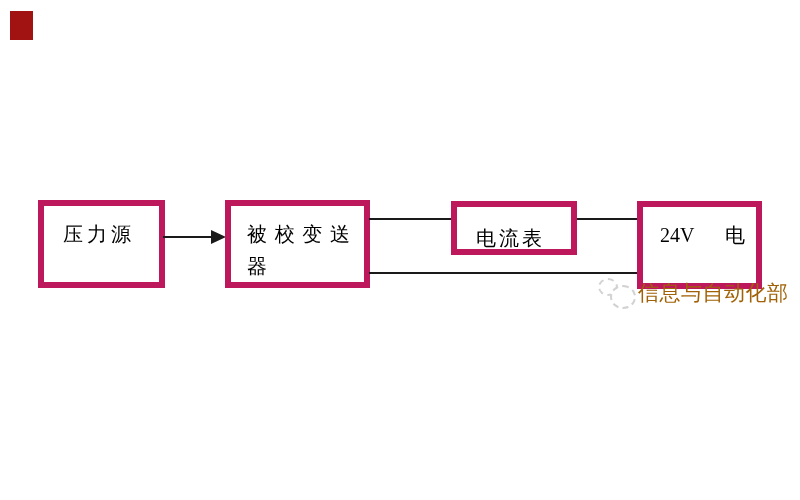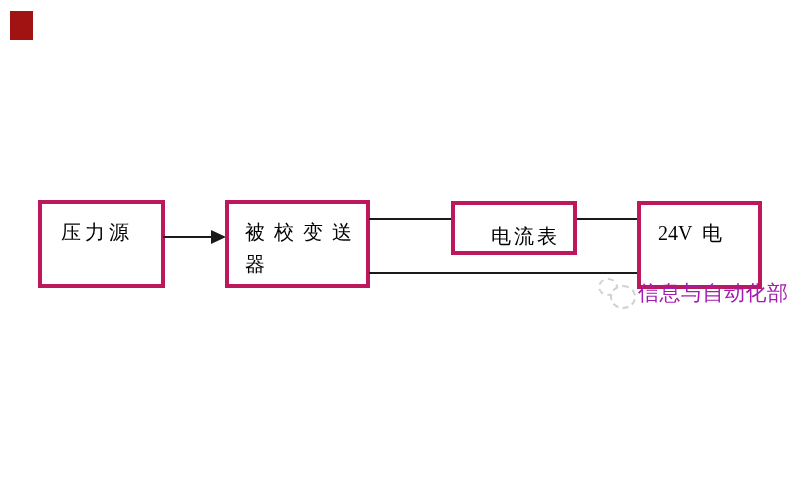--- a/index.html
+++ b/index.html
@@ -27,7 +27,7 @@
   .box {
     position: absolute;
     background: #ffffff;
-    border: 4px solid #be185d;
+    border: 6px solid #be185d;
     box-sizing: border-box;
     font-size: 20px;
     line-height: 32px;

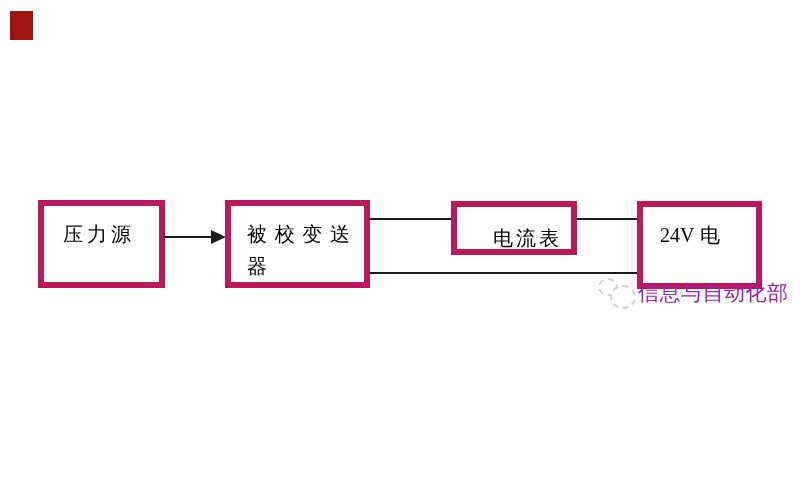--- a/index.html
+++ b/index.html
@@ -59,7 +59,7 @@
     height: 54px;
     padding: 15px 0 0 19px;
   }
-  .box-ammeter .lbl { letter-spacing: 3px; margin-left: 17px; }
+  .box-ammeter .lbl { letter-spacing: 3px; }
   .box-power {
     left: 637px;
     top: 201px;

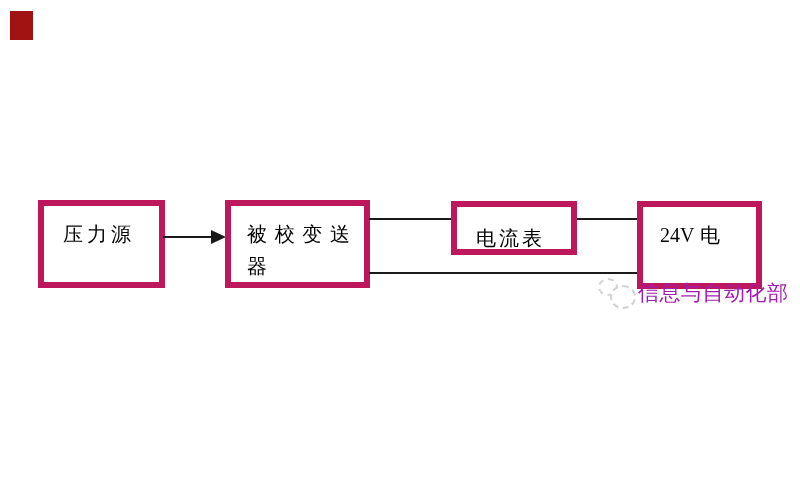--- a/index.html
+++ b/index.html
@@ -65,7 +65,7 @@
     top: 201px;
     width: 125px;
     height: 88px;
-    padding: 12px 36px 0 17px;
+    padding: 12px 11px 0 17px;
   }
   .box-power .line1 {
     display: flex;

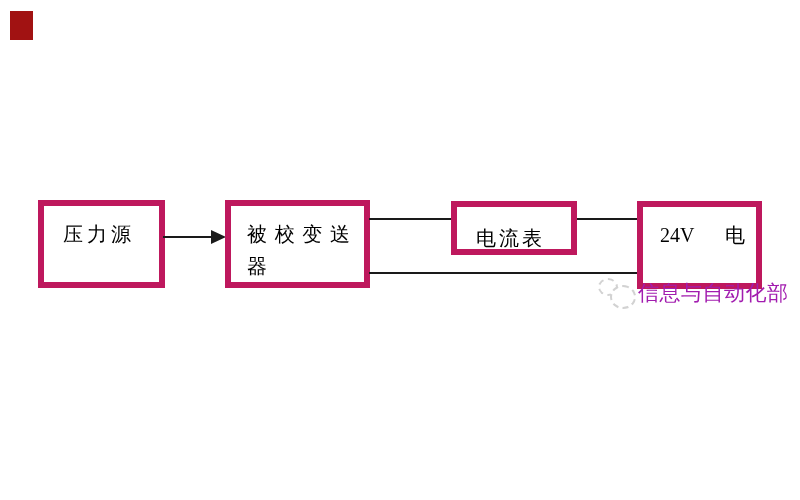--- a/index.html
+++ b/index.html
@@ -127,7 +127,7 @@
     font-size: 21px;
     line-height: 27px;
     letter-spacing: 0.5px;
-    color: #a21caf;
+    color: #a16207;
     white-space: nowrap;
     padding-top: 4px;
   }

